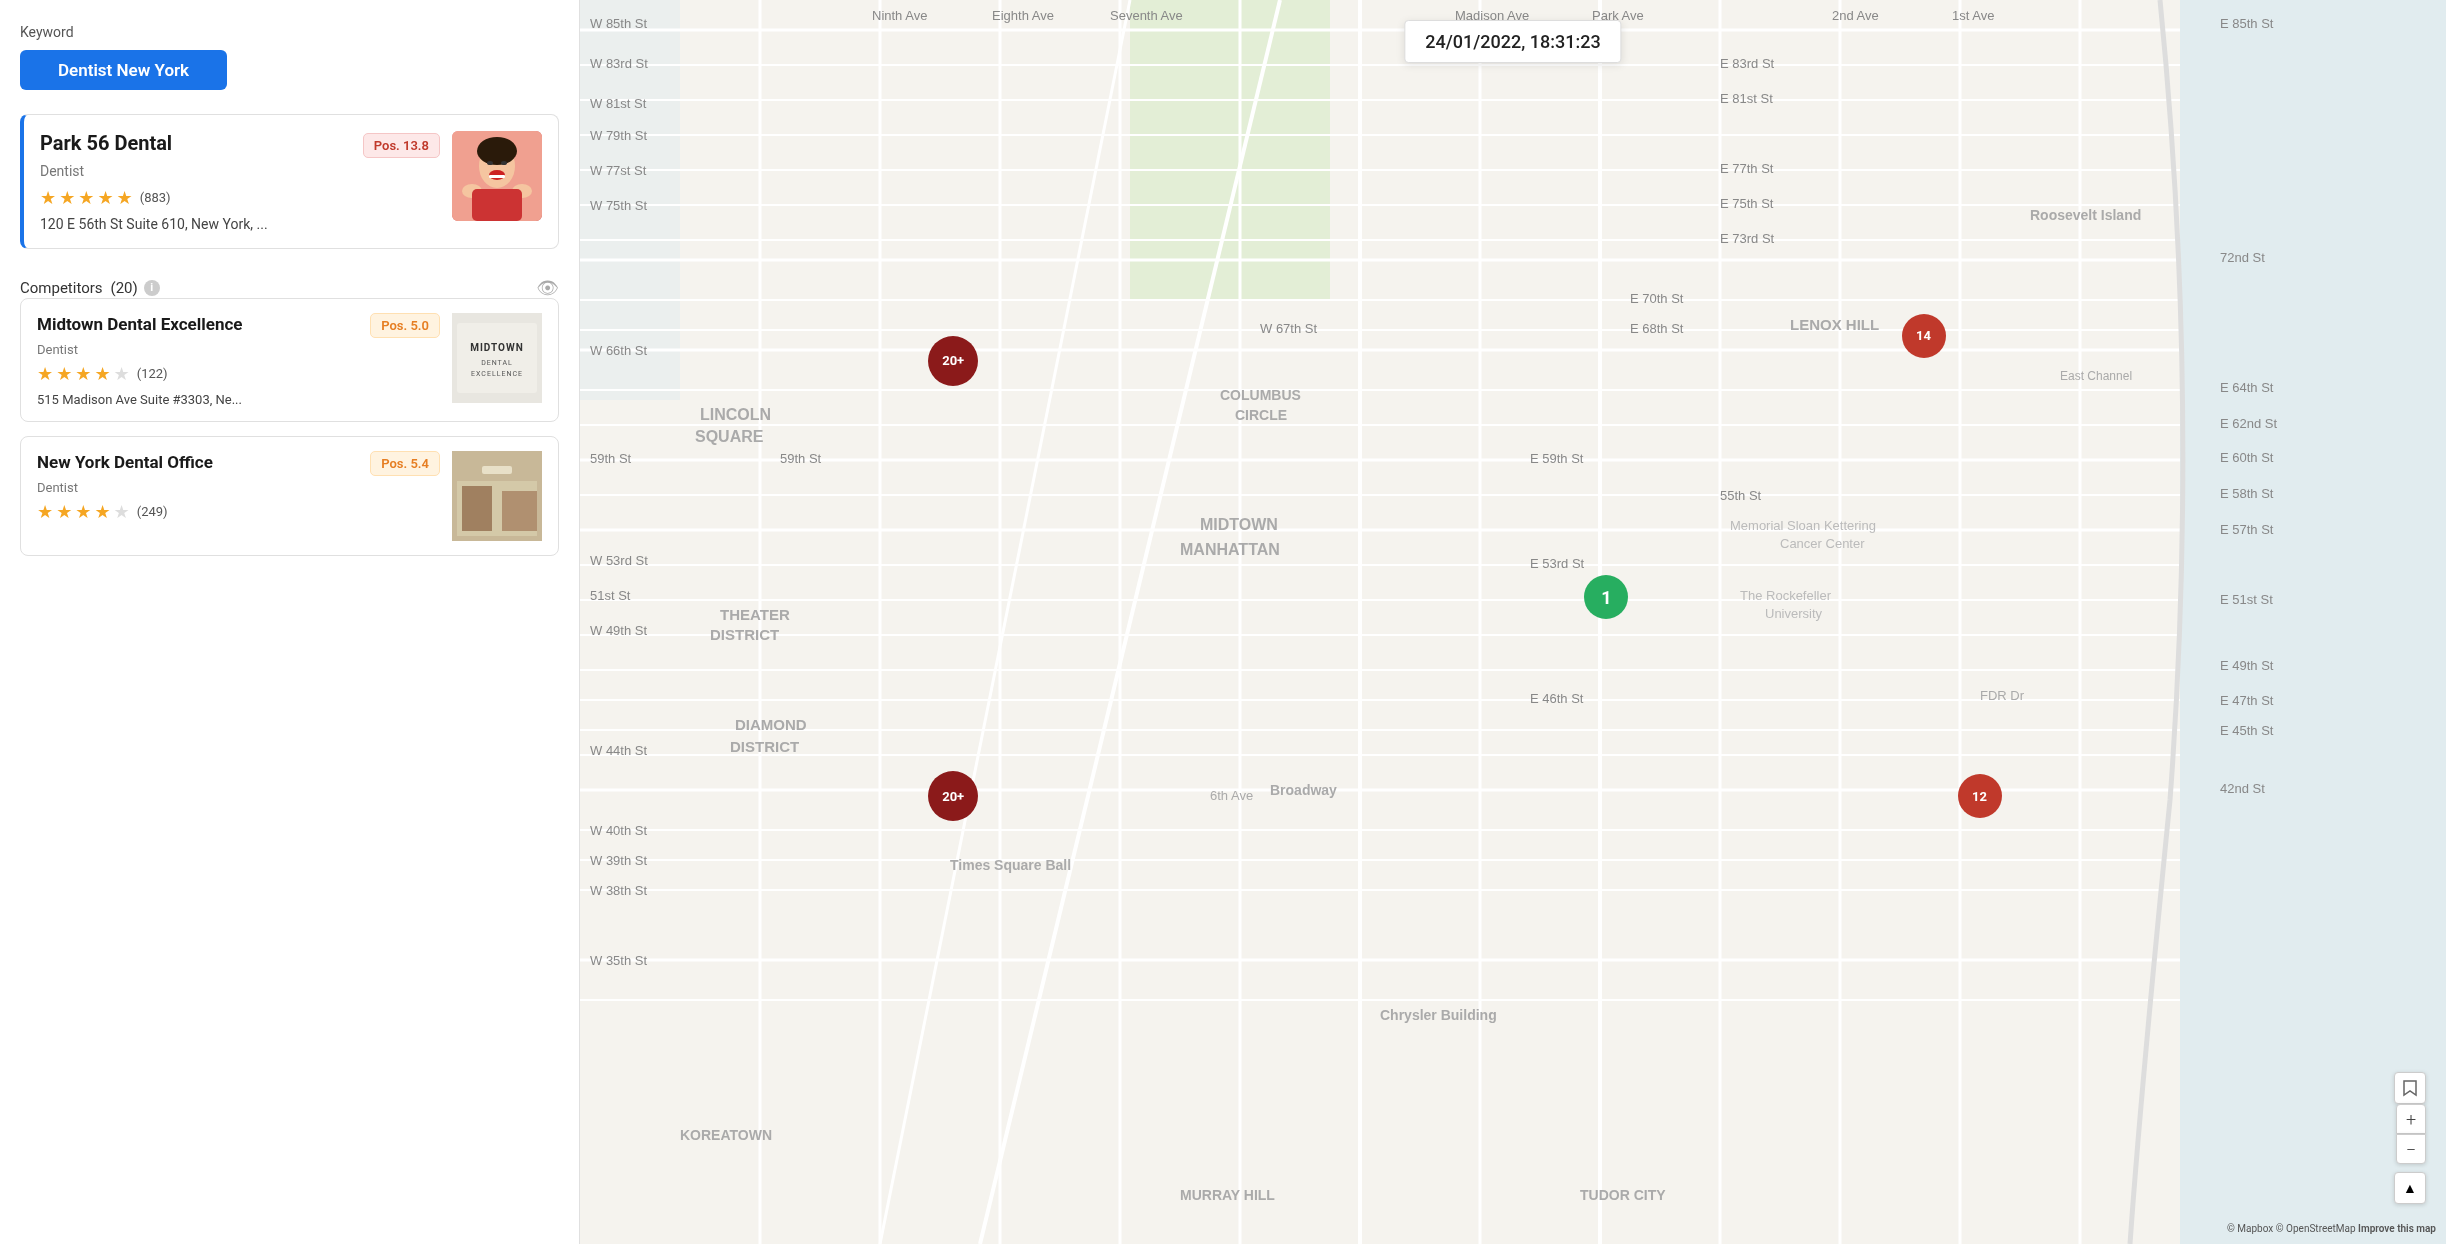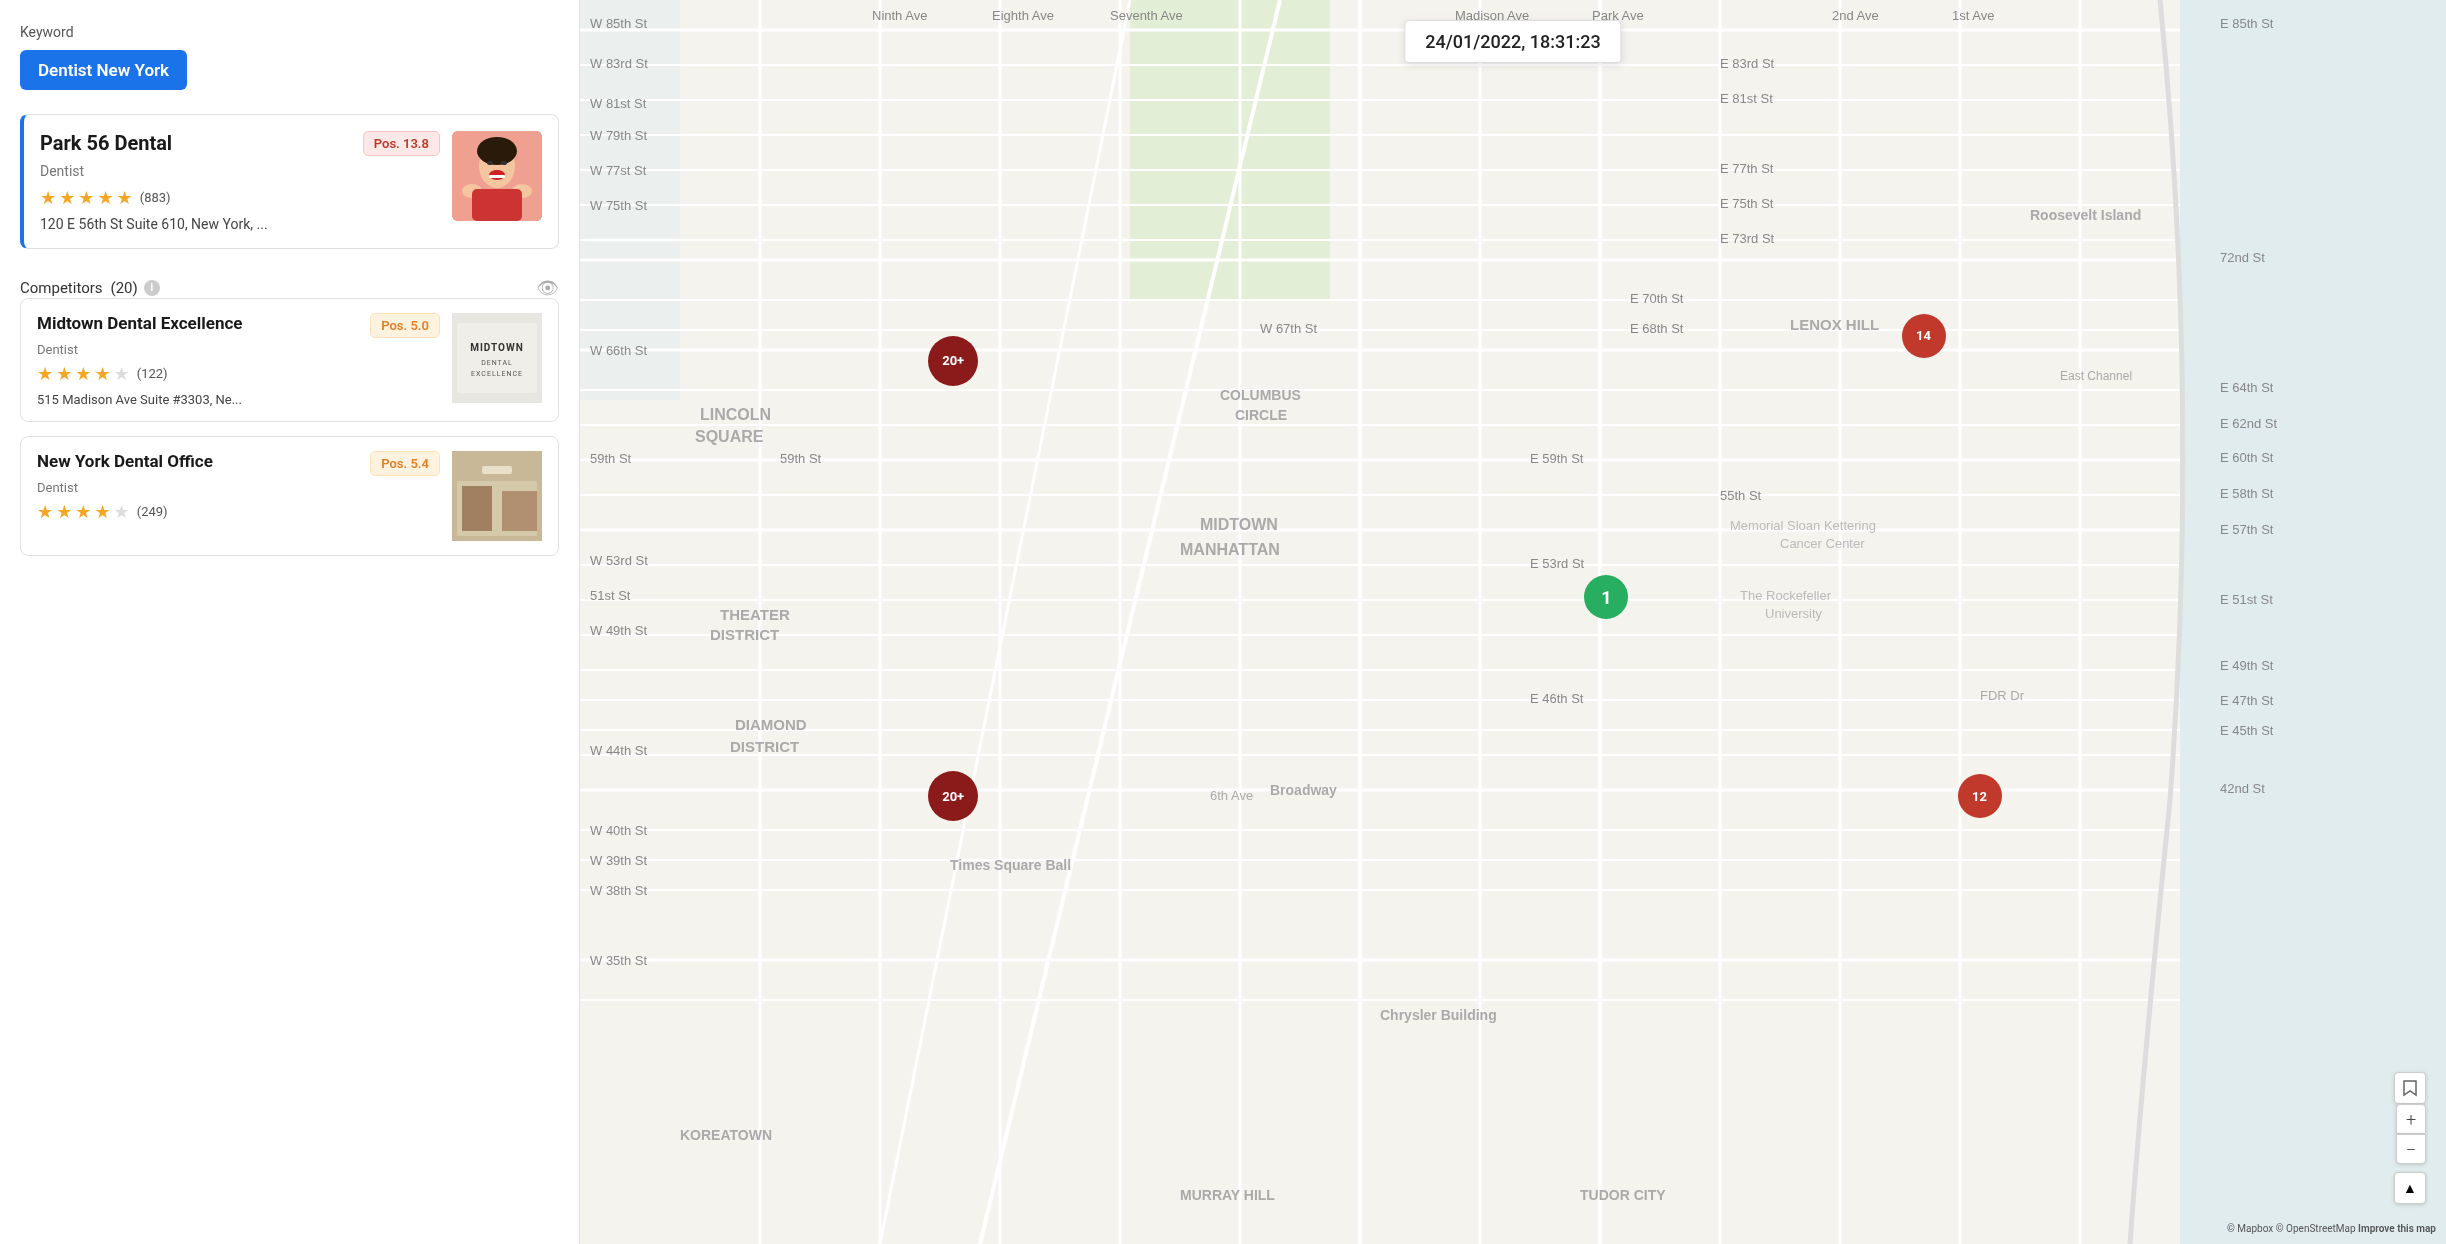--- a/index.html
+++ b/index.html
@@ -33,7 +33,7 @@
       color: #fff;
       font-size: 17px;
       font-weight: 600;
-      padding: 10px 18px;
+      padding: 10px 38px;
       border-radius: 6px;
       margin-bottom: 24px;
     }

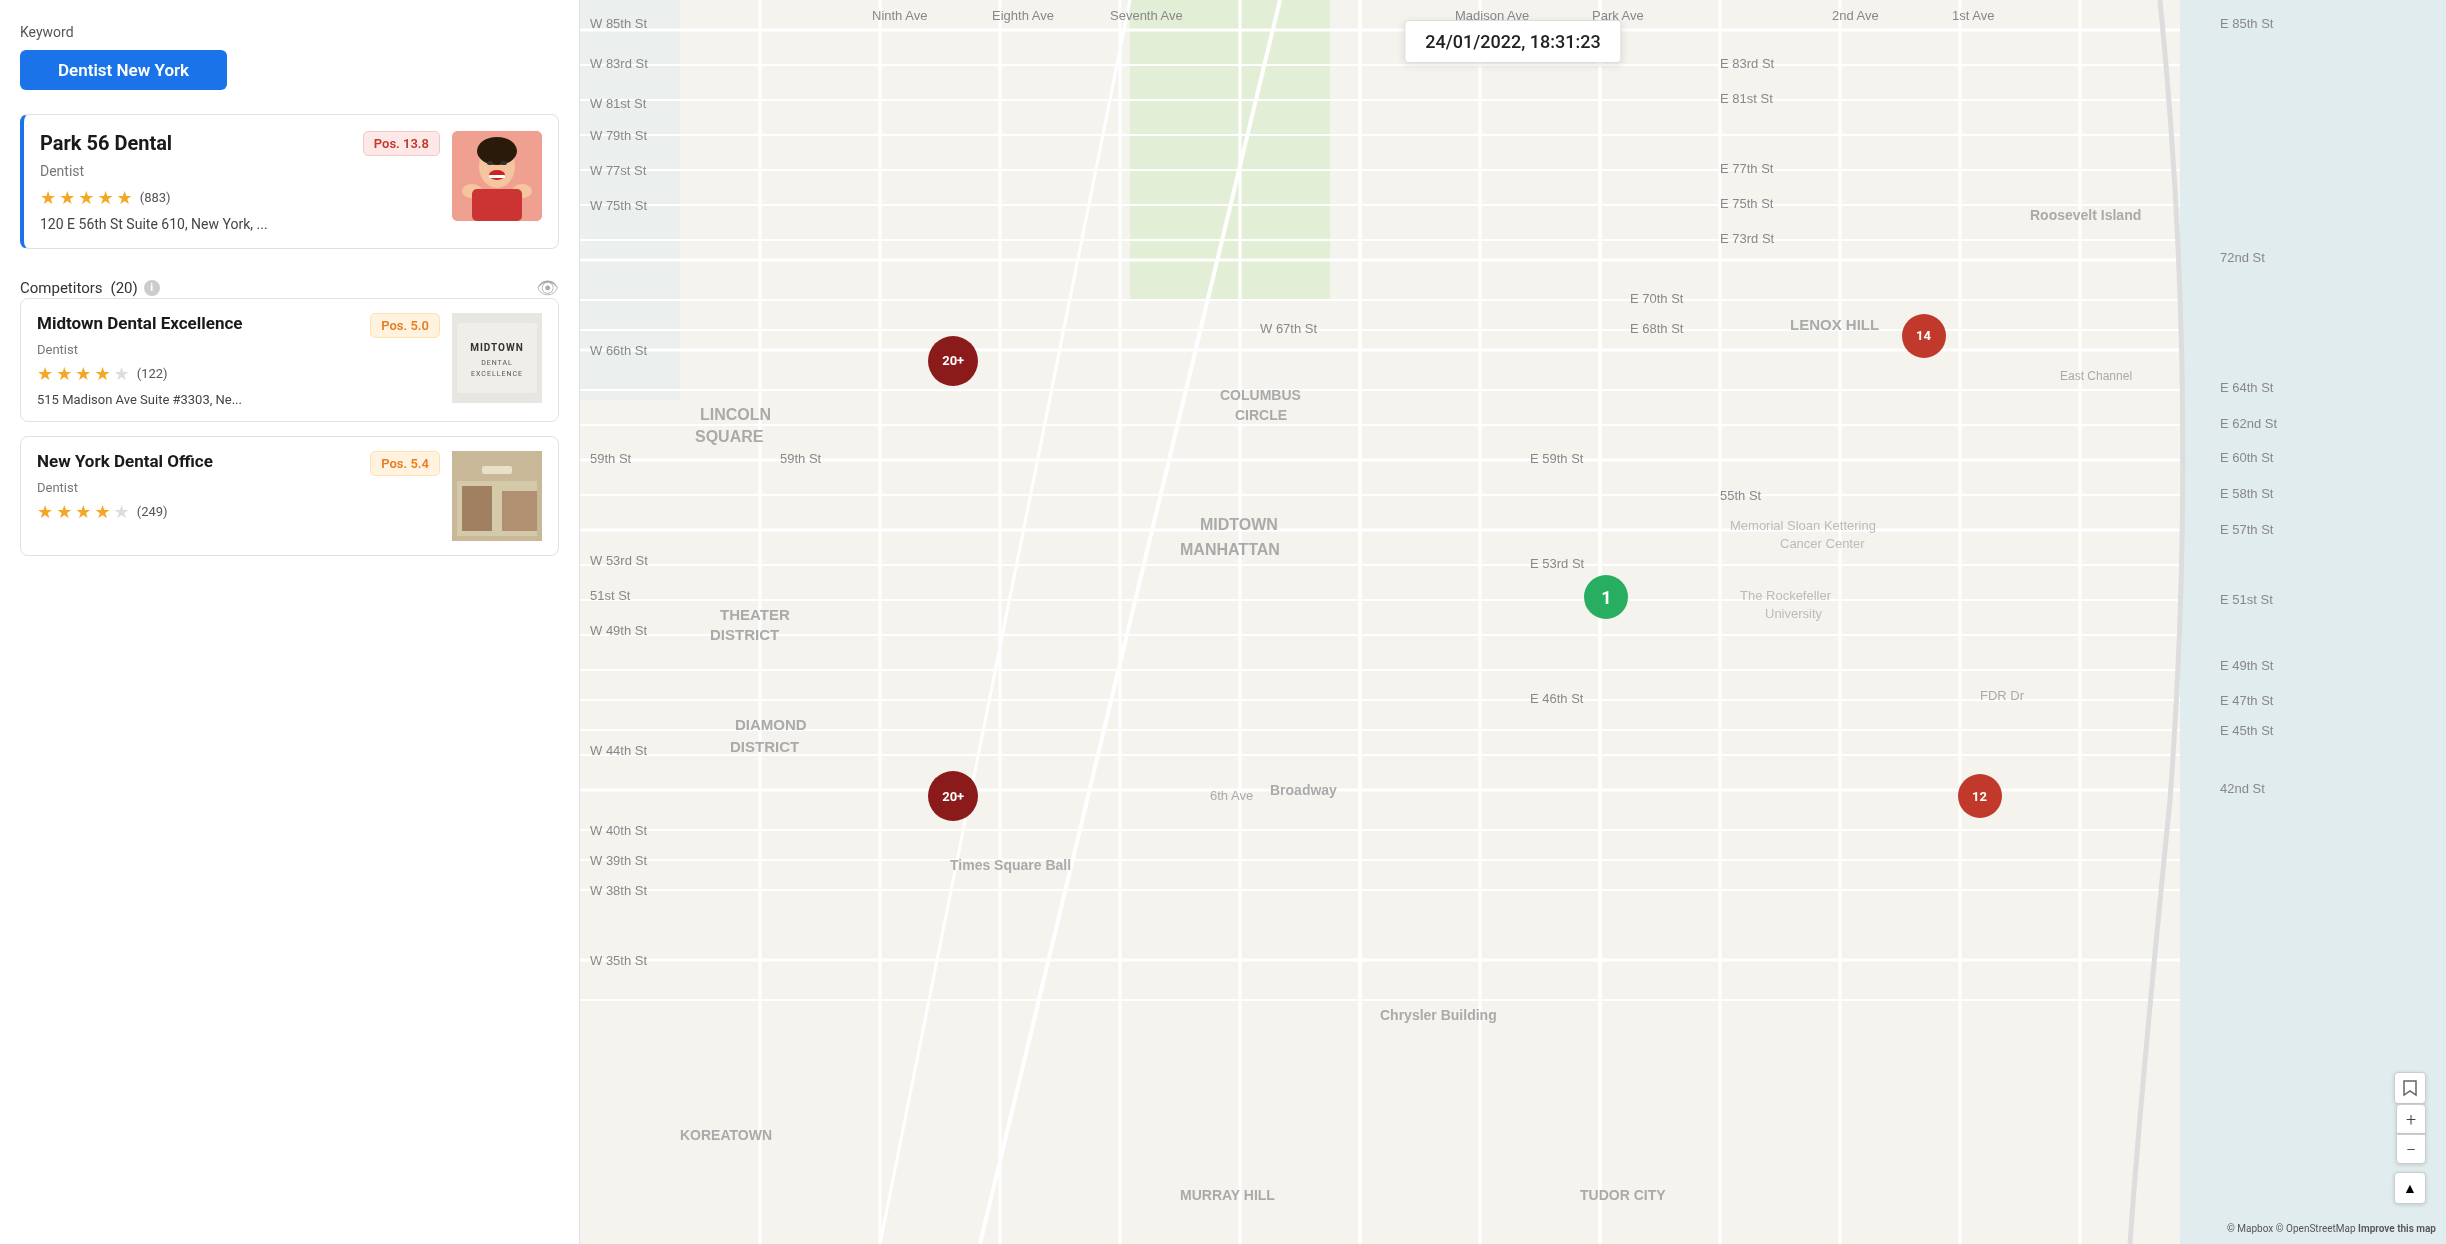--- a/index.html
+++ b/index.html
@@ -223,7 +223,7 @@
     .card-top-row {
       display: flex;
       justify-content: space-between;
-      align-items: flex-start;
+      align-items: center;
       margin-bottom: 4px;
     }
 

